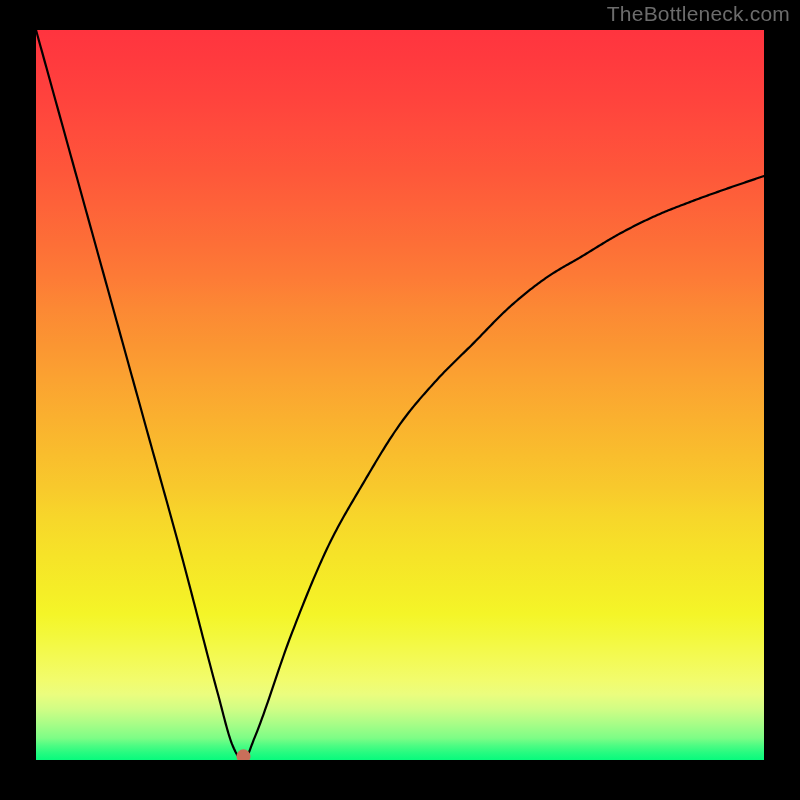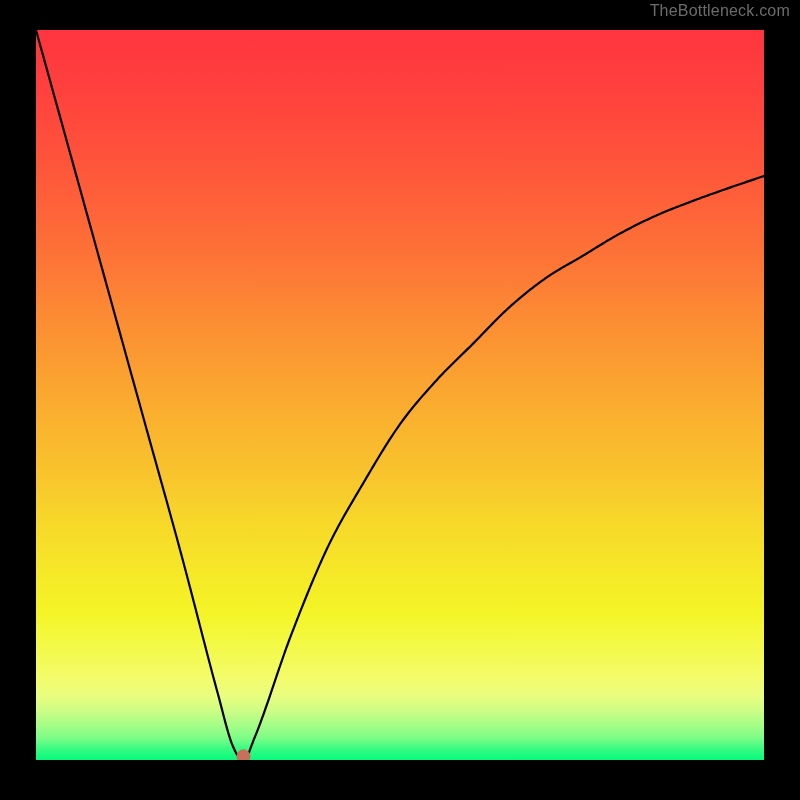--- a/index.html
+++ b/index.html
@@ -22,7 +22,7 @@
     right: 10px;
     color: #6c6c6c;
     font-family: Arial, Helvetica, sans-serif;
-    font-size: 16px;
+    font-size: 21px;
     letter-spacing: 0.2px;
   }
   .plot {

